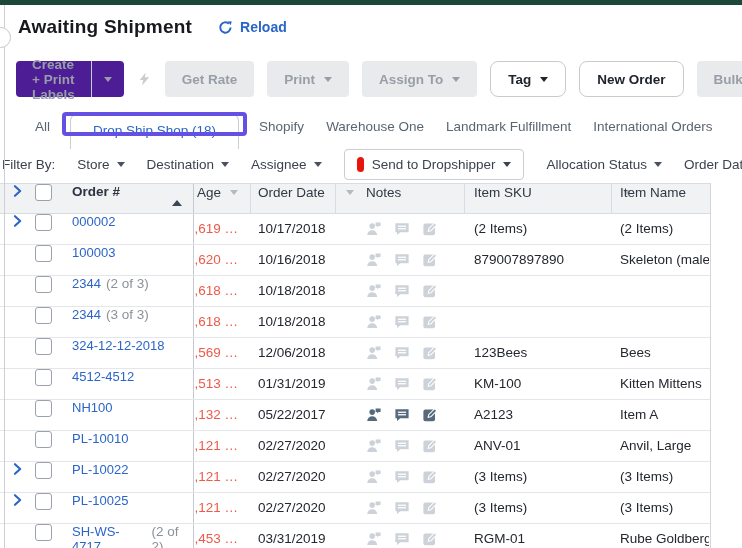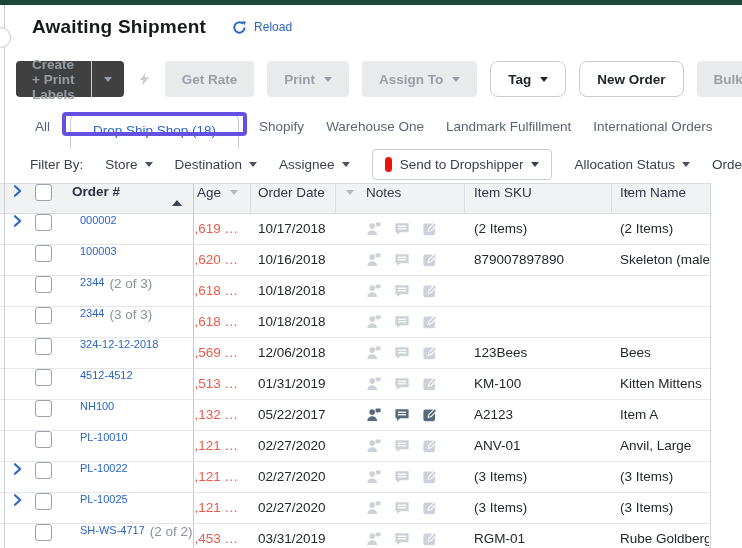--- a/index.html
+++ b/index.html
@@ -15,7 +15,7 @@
 
   
   .titlebar{position:absolute;top:16px;left:18px;display:flex;align-items:center;gap:26px;z-index:2;}
-  .page-title{font-size:19px;font-weight:700;color:#17191d;letter-spacing:.2px;margin-left:14px;}
+  .page-title{font-size:19px;font-weight:700;color:#17191d;letter-spacing:.2px;}
   .reload{display:flex;align-items:center;gap:7px;color:#2a65c8;font-size:12px;font-weight:400;cursor:pointer;}
 
   

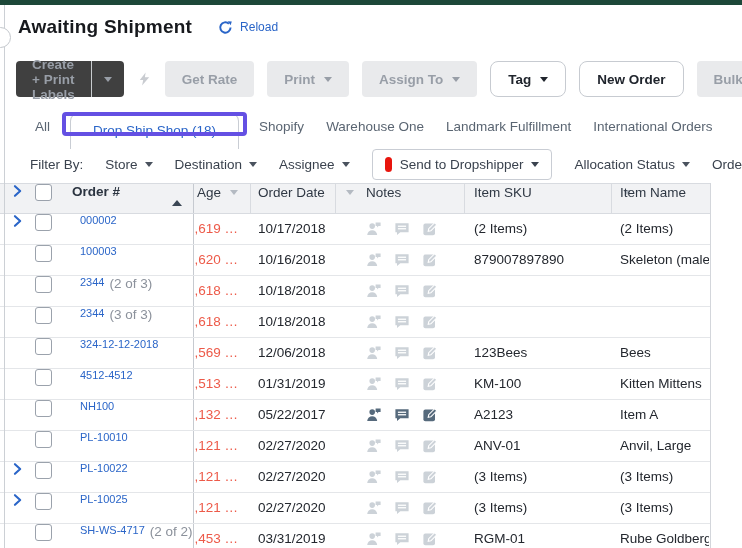--- a/index.html
+++ b/index.html
@@ -16,7 +16,7 @@
   
   .titlebar{position:absolute;top:16px;left:18px;display:flex;align-items:center;gap:26px;z-index:2;}
   .page-title{font-size:19px;font-weight:700;color:#17191d;letter-spacing:.2px;}
-  .reload{display:flex;align-items:center;gap:7px;color:#2a65c8;font-size:12px;font-weight:400;cursor:pointer;}
+  .reload{display:flex;align-items:center;gap:7px;color:#2a65c8;font-size:14px;font-weight:700;cursor:pointer;}
 
   
   .toolbar{position:absolute;top:61px;left:16px;right:0;height:36px;display:flex;gap:13px;align-items:center;z-index:2;}

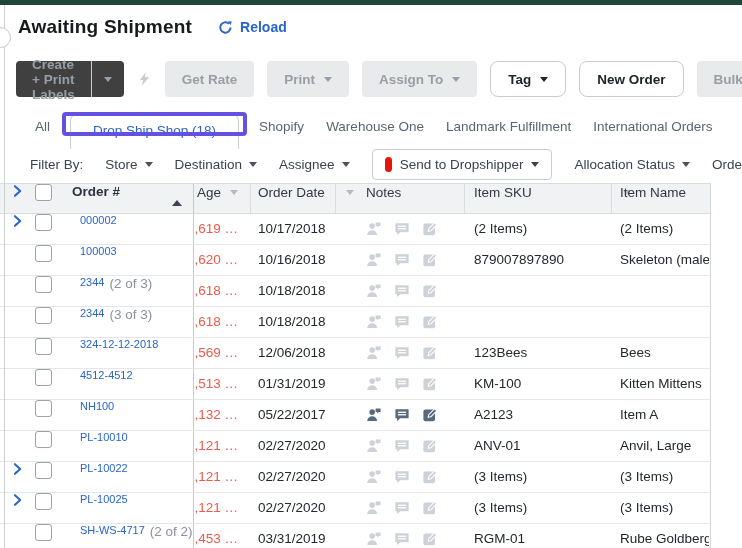--- a/index.html
+++ b/index.html
@@ -25,7 +25,7 @@
   .btn .caret{margin-left:9px;}
   .btn.disabled{background:#e9eaec;color:#989ea7;}
   .btn.white{background:#fff;border:1px solid #c7cbd1;color:#20252d;border-radius:8px;}
-  .split{display:flex;background:#404040;border-radius:4px;color:#989ea7;height:36px;align-items:stretch;}
+  .split{display:flex;background:#4c1d95;border-radius:4px;color:#989ea7;height:36px;align-items:stretch;}
   .split .main{display:flex;align-items:center;padding:0 16px;font-size:13.5px;font-weight:600;}
   .split .dd{display:flex;align-items:center;padding:0 12px;border-left:1px solid #c9cccf;}
   .bolt-icon{color:#c9ccd1;display:flex;align-items:center;}

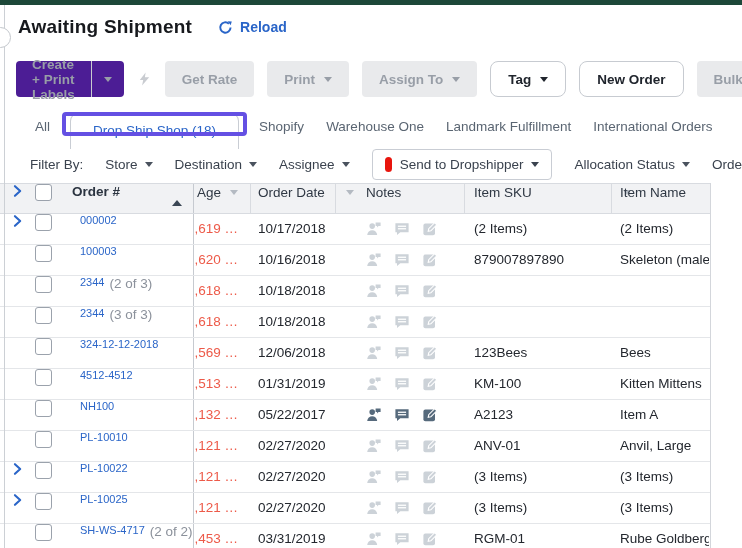--- a/index.html
+++ b/index.html
@@ -47,7 +47,7 @@
         border-radius:4px;z-index:4;pointer-events:none;}
 
   
-  .filters{position:absolute;top:146px;left:30px;right:0;height:37px;display:flex;align-items:center;
+  .filters{position:absolute;top:146px;left:2px;right:0;height:37px;display:flex;align-items:center;
         gap:22px;font-size:13.5px;color:#3a424e;white-space:nowrap;z-index:2;}
   .filter-item{display:flex;align-items:center;gap:7px;cursor:pointer;}
   .filter-item .caret{color:#4a525e;}

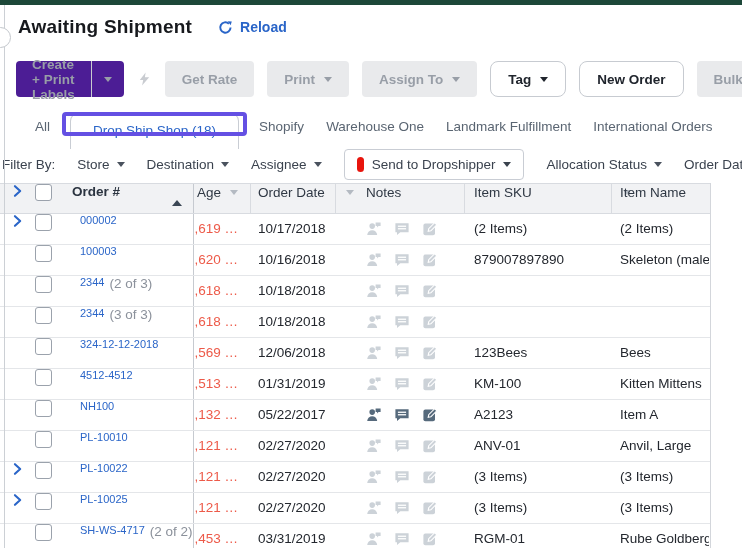--- a/index.html
+++ b/index.html
@@ -78,7 +78,7 @@
   .chevron.shown{visibility:visible;}
   .cb{width:15px;height:15px;border:1.5px solid #9ba2ac;border-radius:3px;background:#fff;
         margin-left:10px;flex:none;cursor:pointer;}
-  .order-link{color:#2a65c8;margin-left:28px;font-size:11px;text-decoration:none;cursor:pointer;}
+  .order-link{color:#2a65c8;margin-left:20px;font-size:13px;text-decoration:none;cursor:pointer;}
   .order-suffix{color:#8b919b;margin-left:5px;font-size:13.5px;}
   .order-h{font-weight:700;margin-left:20px;color:#2b3440;}
   .sort-wrap{position:absolute;left:172px;top:10px;}

